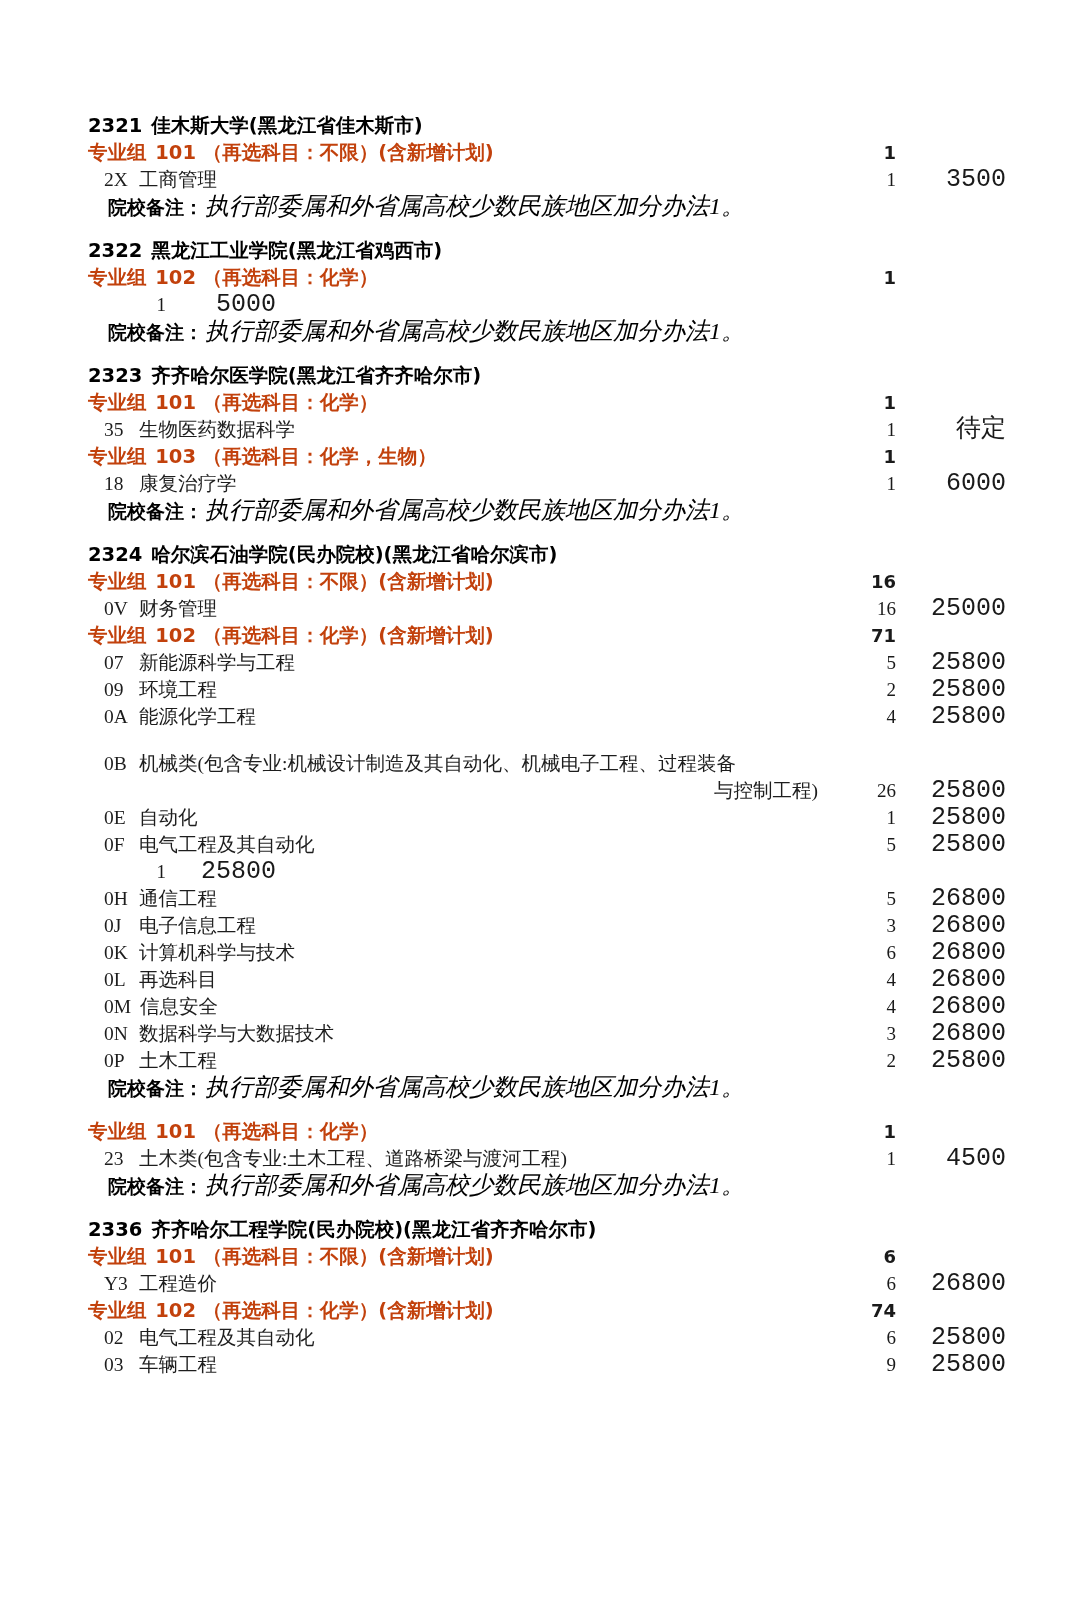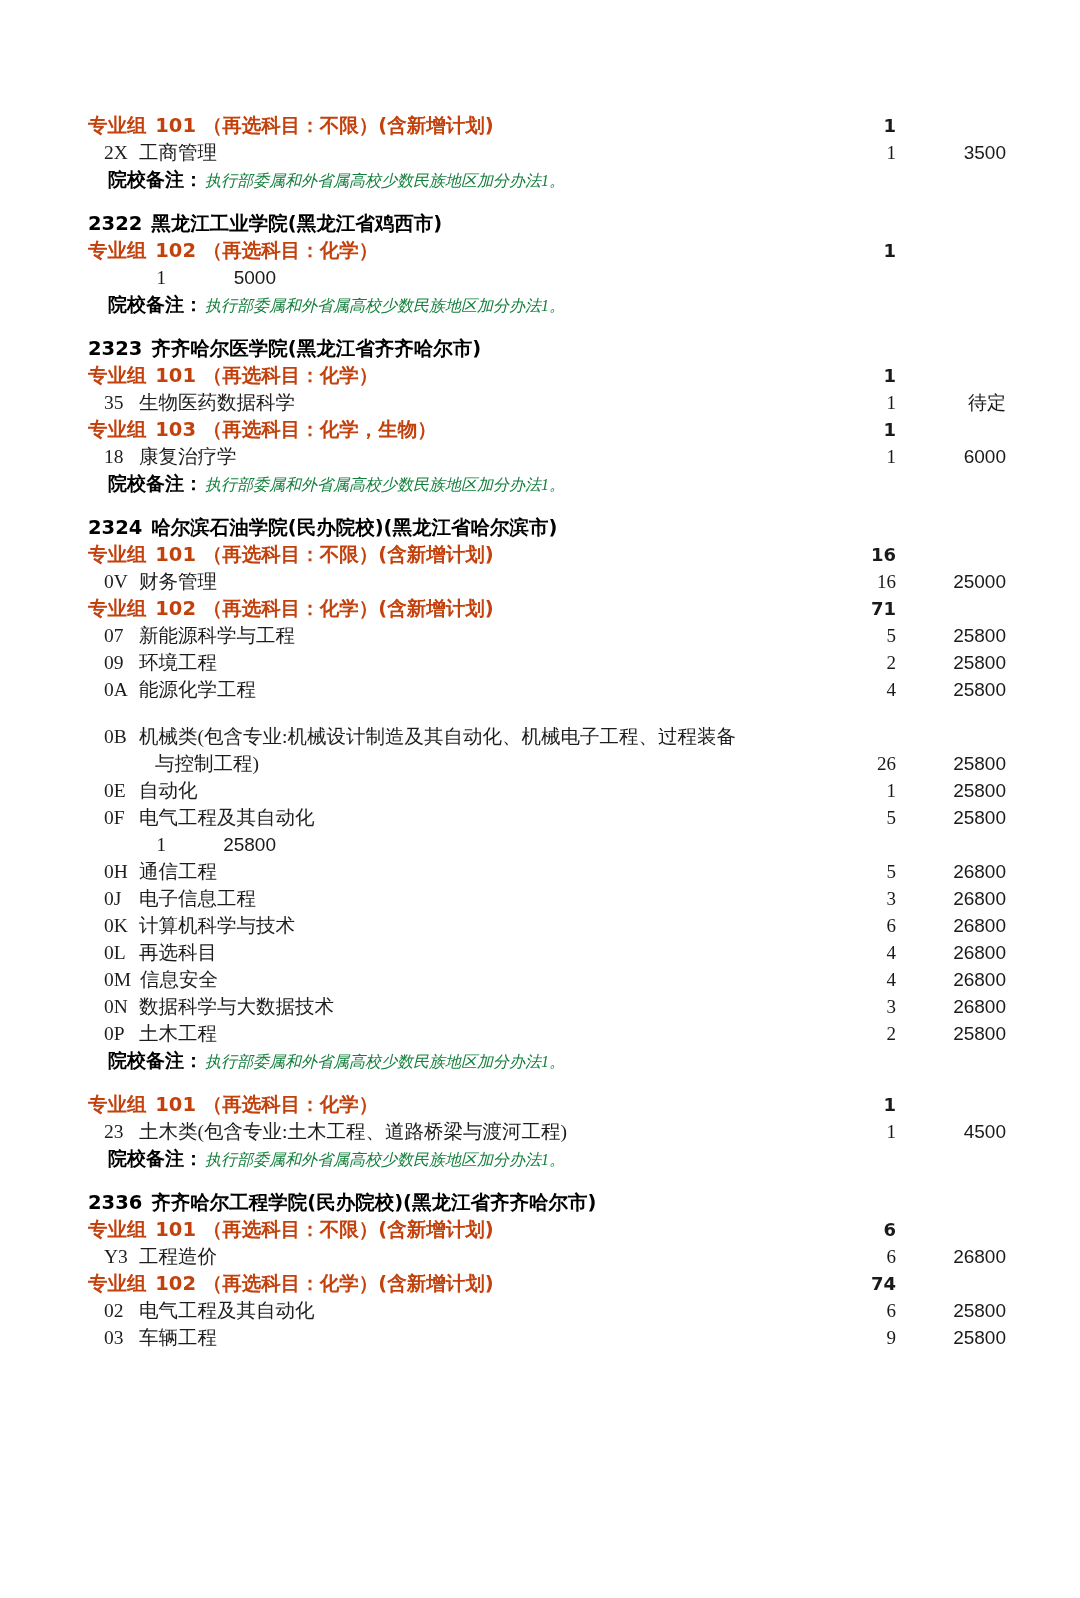--- a/index.html
+++ b/index.html
@@ -164,6 +164,11 @@
 <div id="page">
   <div id="content">
       <div class="school-block">
+        <div class="row school-row">
+          <div class="txt school-title"><span class="code">2321</span><span class="sname">佳木斯大学(黑龙江省佳木斯市)</span></div>
+          <div class="num"></div>
+          <div class="fee"></div>
+        </div>
         <div class="row group-line">
           <div class="txt"><span class="gpre">专业组</span> <span class="gcode">101</span> <span class="gcond">（再选科目：不限）(含新增计划)</span></div>
           <div class="num">1</div>

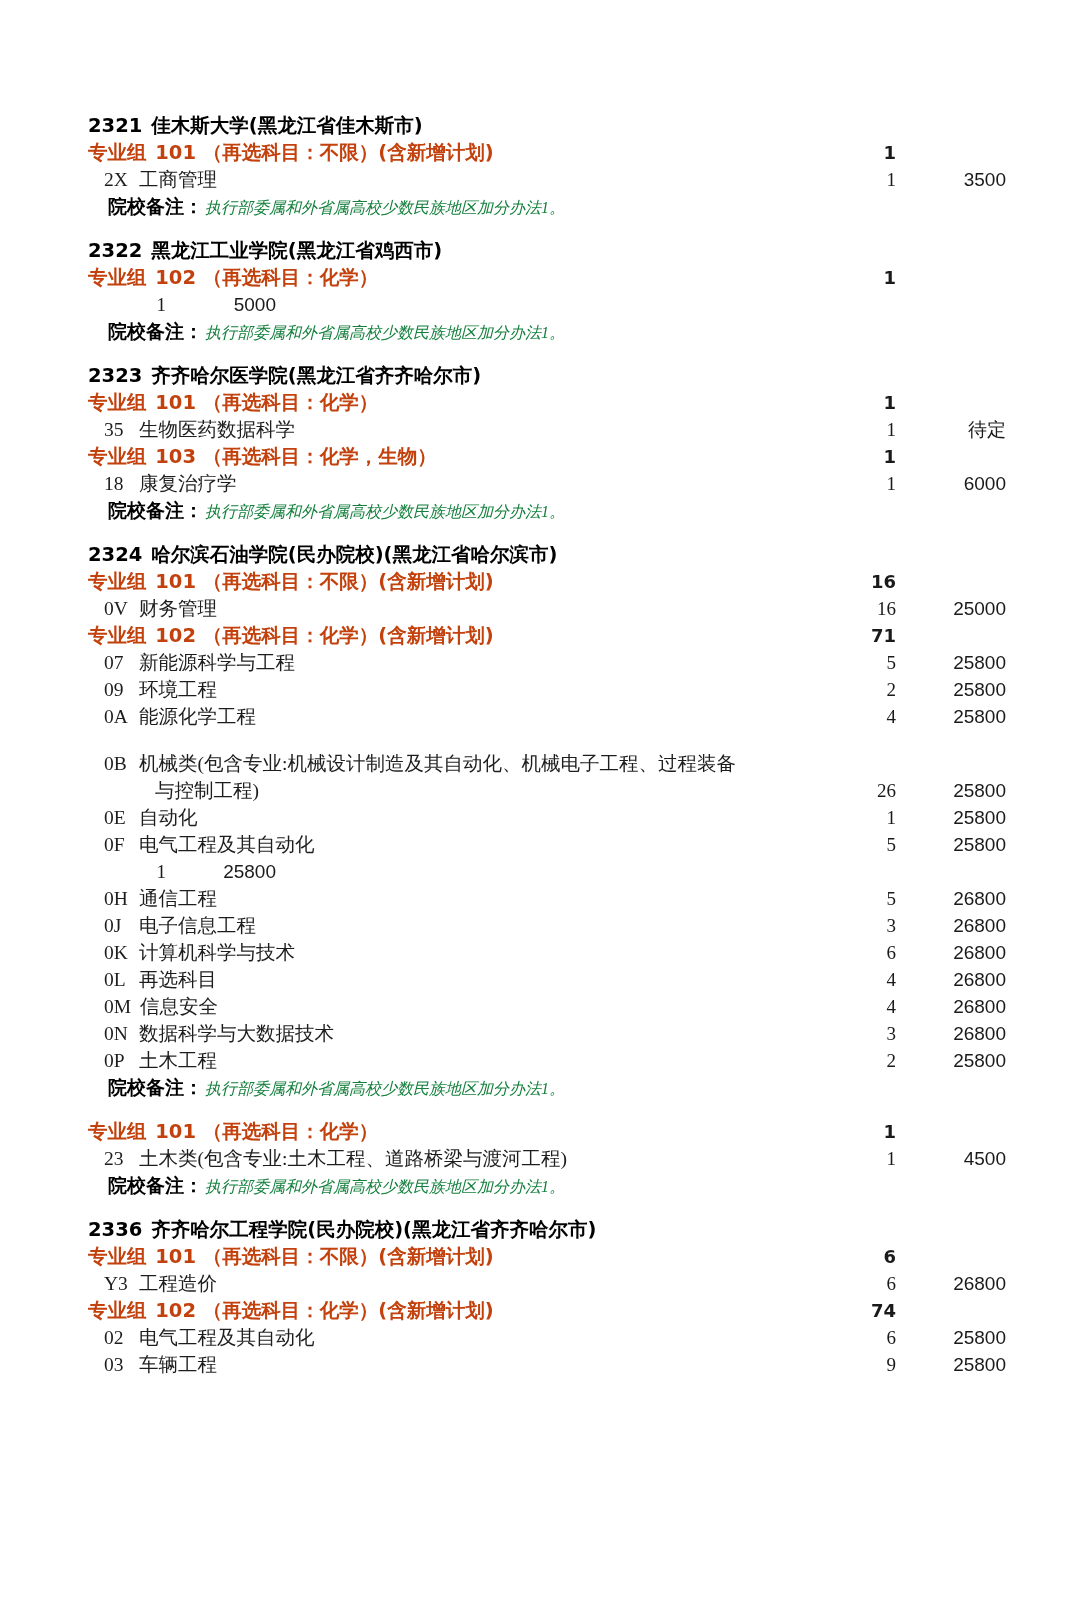--- a/index.html
+++ b/index.html
@@ -53,8 +53,8 @@
   .row .fee {
     flex: 0 0 104px;
     text-align: right;
-    font-family: Liberation Sans, sans-serif;
-    font-size: 19px;
+    font-family: Liberation Mono, monospace;
+    font-size: 25px;
     color: #1a1a1a;
     padding-right: 14px;
   }

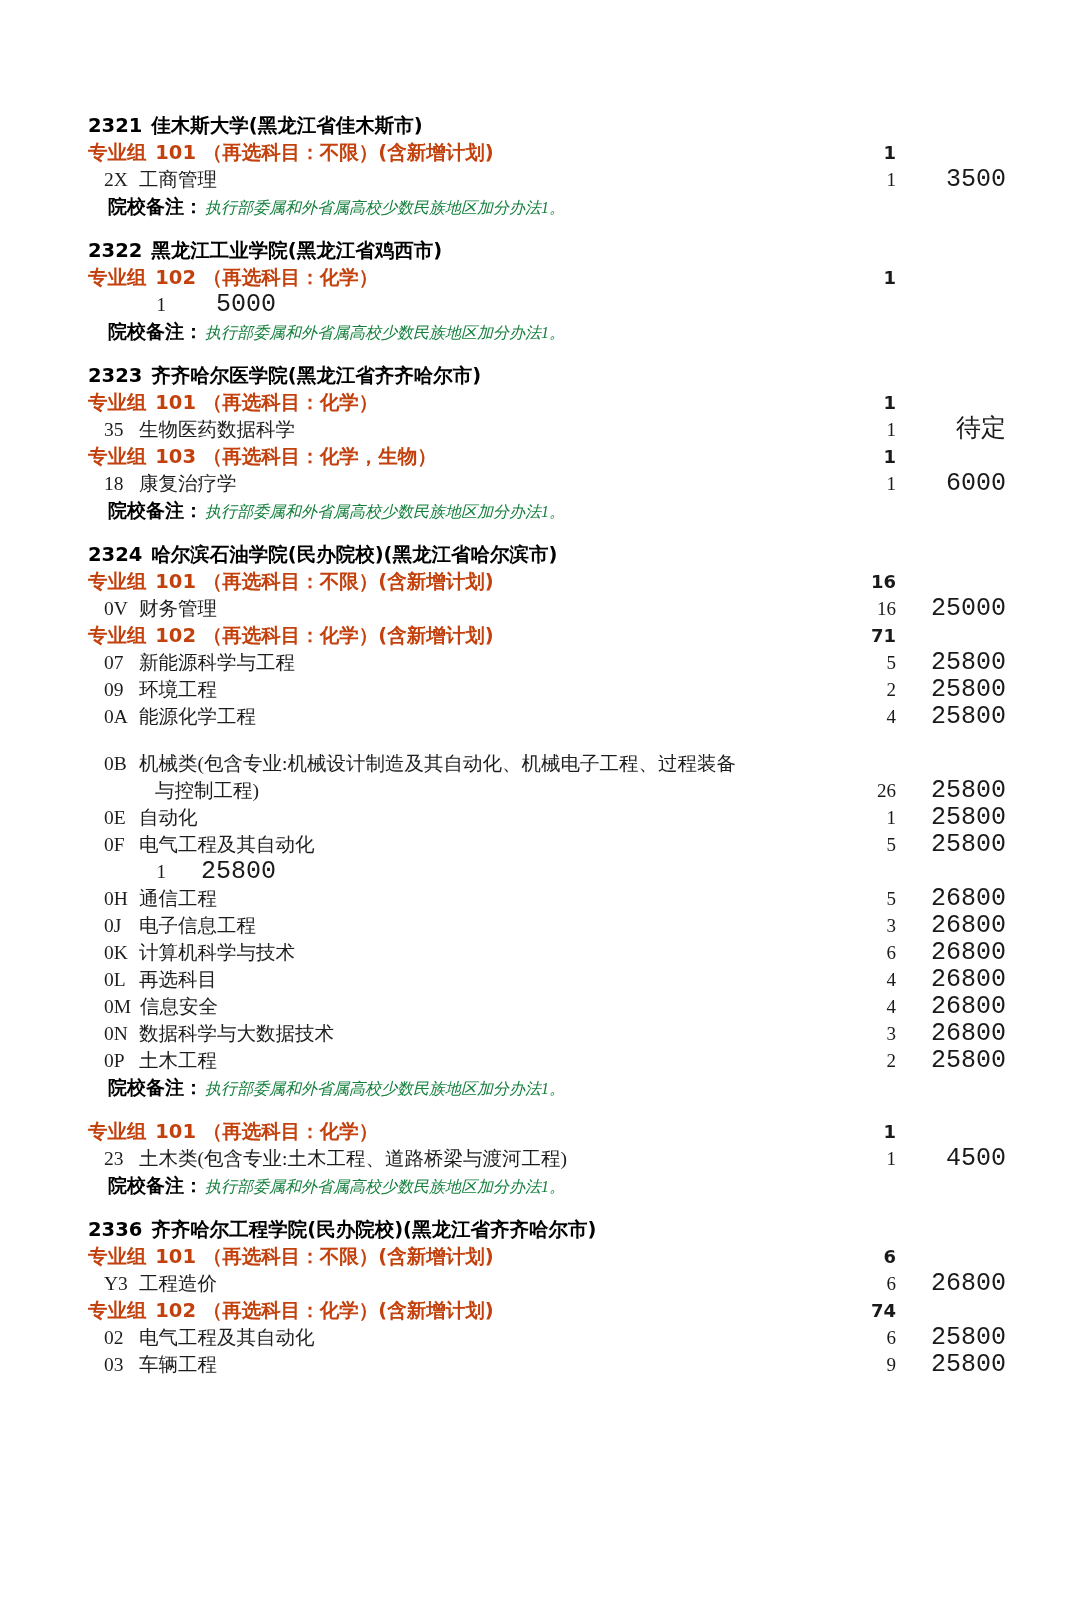--- a/index.html
+++ b/index.html
@@ -130,8 +130,8 @@
   .remark-line .rk-body {
     font-family: "Liberation Serif", "DejaVu Serif", serif;
     font-style: italic;
-    font-size: 16px;
-    color: #15803d;
+    font-size: 24px;
+    color: #000000;
     margin-left: 2px;
   }
 

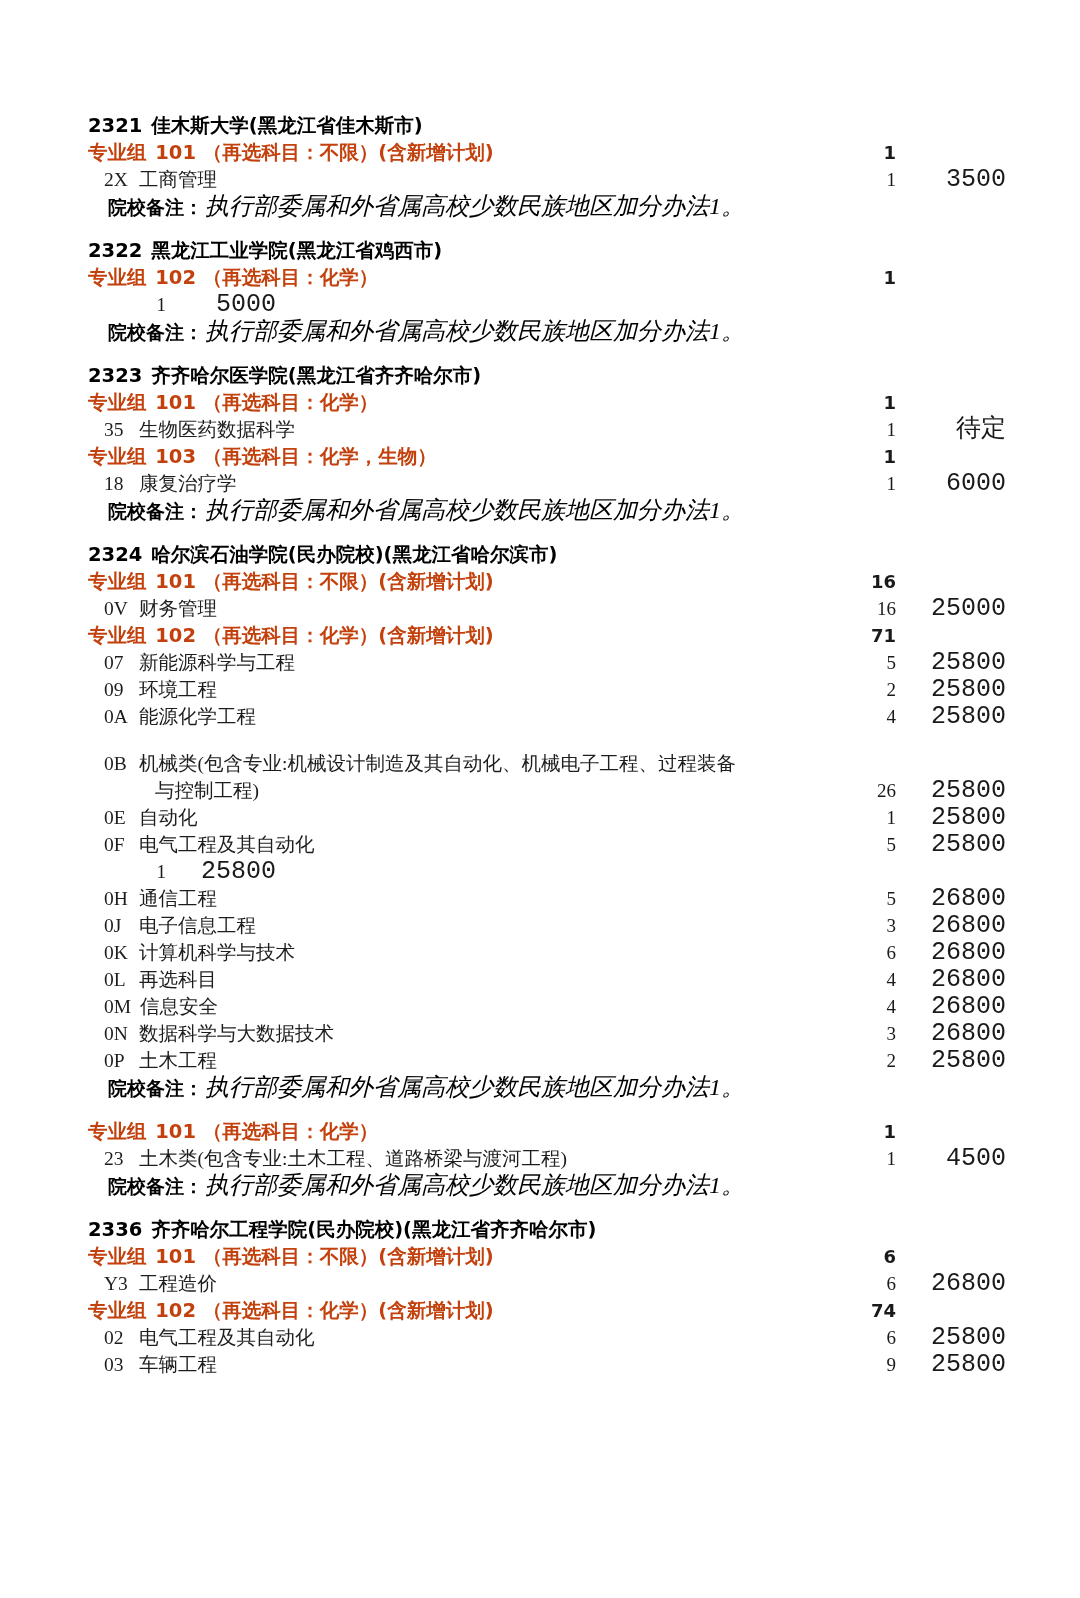--- a/index.html
+++ b/index.html
@@ -113,6 +113,7 @@
     display: block;
     padding-left: 51px;
     text-indent: 0;
+    text-align: right;
   }
 
   

